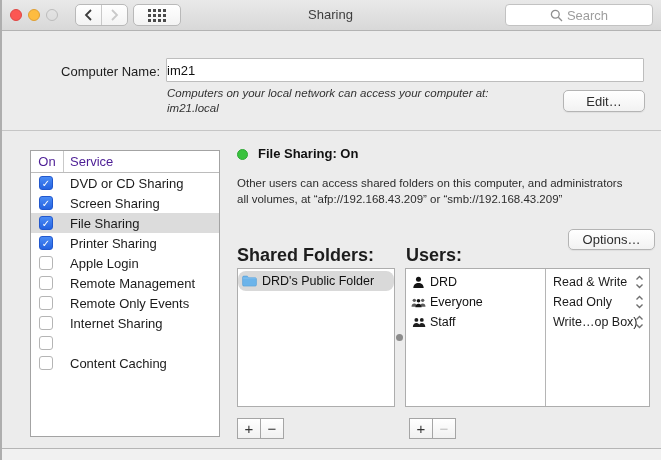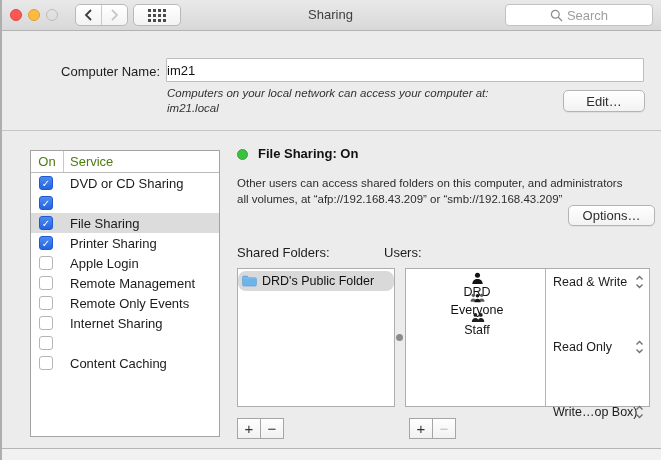--- a/index.html
+++ b/index.html
@@ -50,7 +50,7 @@
   .services-list { position:absolute; left:30px; top:150px; width:190px; height:287px; box-sizing:border-box;
                    background:#ffffff; border:1px solid #a3a3a3; }
   .svc-header { height:21px; display:flex; align-items:center; border-bottom:1px solid #bcbcbc;
-                font-size:13px; color:#4d7c0f; }
+                font-size:13px; color:#4c1d95; }
   .svc-col-on { width:33px; text-align:center; border-right:1px solid #c9c9c9; height:100%;
                 display:flex; align-items:center; justify-content:center; box-sizing:border-box; }
   .svc-col-service { padding-left:6px; }

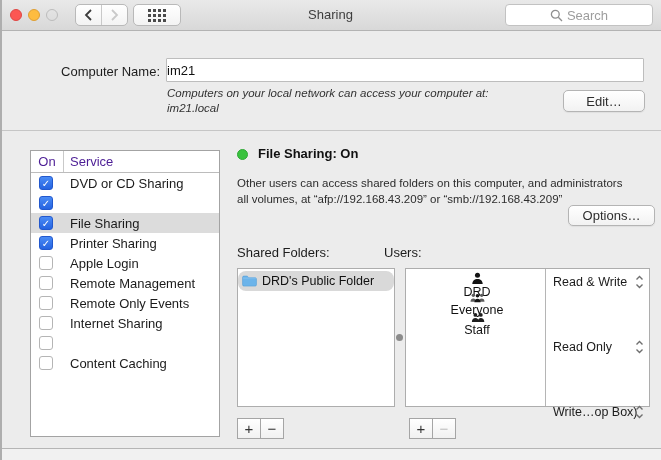--- a/index.html
+++ b/index.html
@@ -176,6 +176,7 @@
         </div>
         <div class="svc-row">
           <span class="cb checked">✓</span>
+          <span class="svc-label">Screen Sharing</span>
         </div>
         <div class="svc-row selected">
           <span class="cb checked">✓</span>

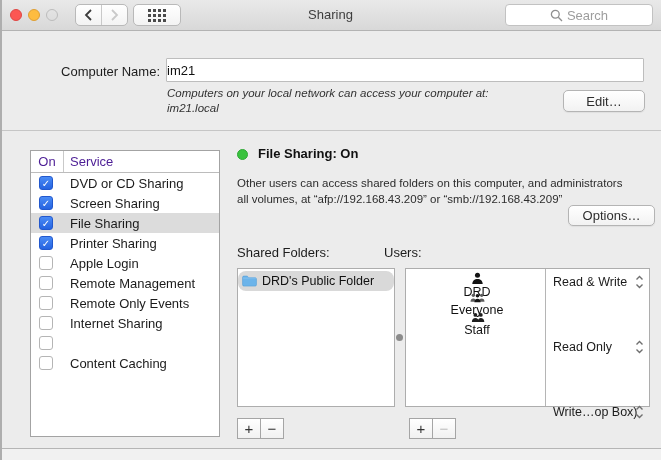--- a/index.html
+++ b/index.html
@@ -67,7 +67,7 @@
                 background:#3ac23e; border:1px solid #2fa835; box-sizing:border-box; }
   .status-title { position:absolute; left:258px; top:146px; font-size:13px; font-weight:bold; color:#111; }
   .status-desc { position:absolute; left:237px; top:175px; font-size:11.5px; line-height:16px; color:#2c2c2c; }
-  .options-btn { left:568px; top:205px; width:87px; height:21px; }
+  .options-btn { left:568px; top:229px; width:87px; height:21px; }
   .pane-label { position:absolute; font-size:13px; color:#1d1d1d; }
   .sf-label { left:237px; top:245px; }
   .users-label { left:384px; top:245px; }

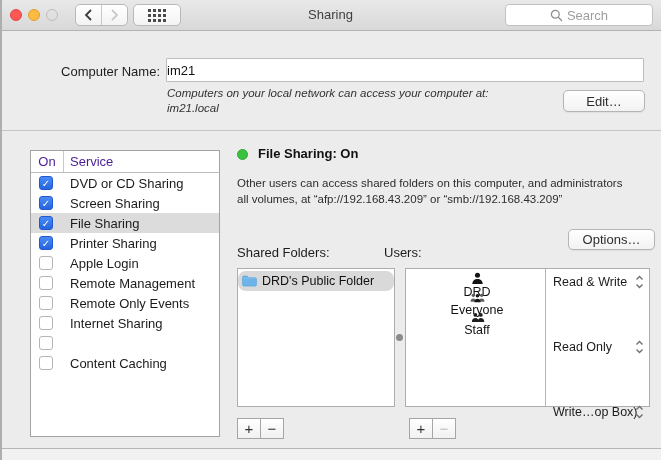--- a/index.html
+++ b/index.html
@@ -68,7 +68,7 @@
   .status-title { position:absolute; left:258px; top:146px; font-size:13px; font-weight:bold; color:#111; }
   .status-desc { position:absolute; left:237px; top:175px; font-size:11.5px; line-height:16px; color:#2c2c2c; }
   .options-btn { left:568px; top:229px; width:87px; height:21px; }
-  .pane-label { position:absolute; font-size:13px; color:#1d1d1d; }
+  .pane-label { position:absolute; font-size:18px; color:#1d1d1d;font-weight:bold; }
   .sf-label { left:237px; top:245px; }
   .users-label { left:384px; top:245px; }
 

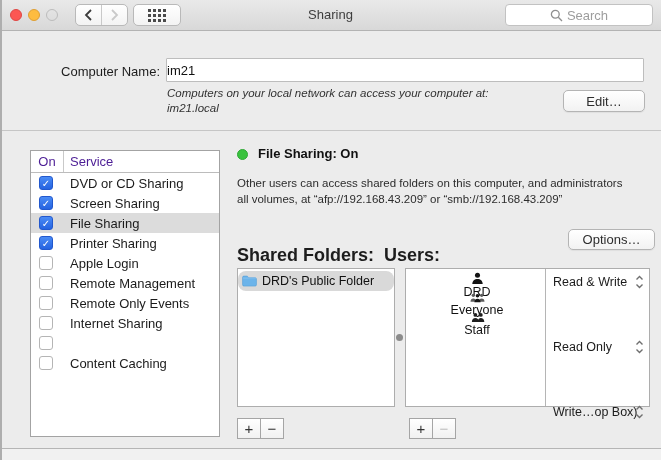--- a/index.html
+++ b/index.html
@@ -70,7 +70,7 @@
   .options-btn { left:568px; top:229px; width:87px; height:21px; }
   .pane-label { position:absolute; font-size:18px; color:#1d1d1d;font-weight:bold; }
   .sf-label { left:237px; top:245px; }
-  .users-label { left:384px; top:245px; }
+  .users-label { left:406px; top:245px; }
 
   .listbox { position:absolute; top:268px; height:139px; box-sizing:border-box;
              background:#ffffff; border:1px solid #adadad; }

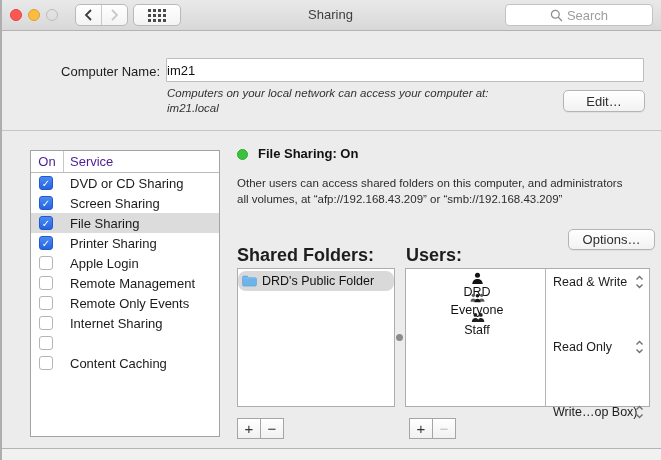--- a/index.html
+++ b/index.html
@@ -84,7 +84,7 @@
   .users-names { position:absolute; left:0; top:0; width:139px; height:100%; }
   .users-perms { position:absolute; left:139px; top:0; width:104px; height:100%;
                  border-left:1px solid #b5b5b5; box-sizing:border-box; }
-  .user-row { height:20px; display:flex; align-items:center;flex-direction:column; }
+  .user-row { height:20px; display:flex; align-items:center; }
   .users-names .user-row:first-child, .users-perms .perm-row:first-child { margin-top:3px; }
   .user-row .icon { width:17px; margin-left:4px; display:flex; justify-content:center; }
   .user-name { margin-left:3px; font-size:12.5px; color:#111; white-space:nowrap; }

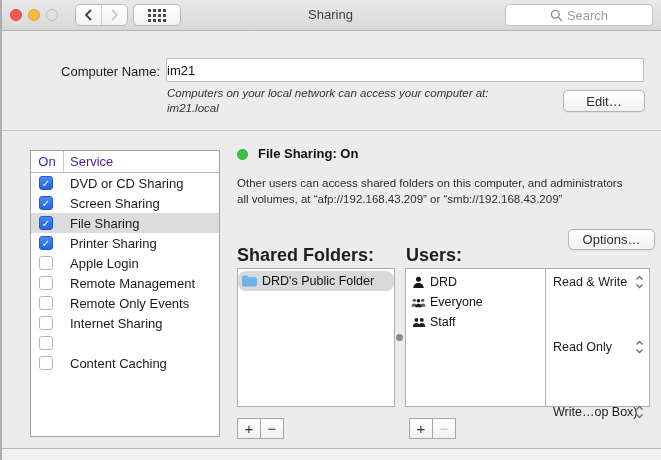--- a/index.html
+++ b/index.html
@@ -88,7 +88,7 @@
   .users-names .user-row:first-child, .users-perms .perm-row:first-child { margin-top:3px; }
   .user-row .icon { width:17px; margin-left:4px; display:flex; justify-content:center; }
   .user-name { margin-left:3px; font-size:12.5px; color:#111; white-space:nowrap; }
-  .perm-row { height:20px; display:flex; align-items:center; position:relative;margin-top:45px; }
+  .perm-row { height:20px; display:flex; align-items:center; position:relative; }
   .perm-text { margin-left:7px; font-size:12.5px; color:#1c1c1c; white-space:nowrap; }
   .perm-chev { position:absolute; right:5px; top:3px; display:flex; }
 

